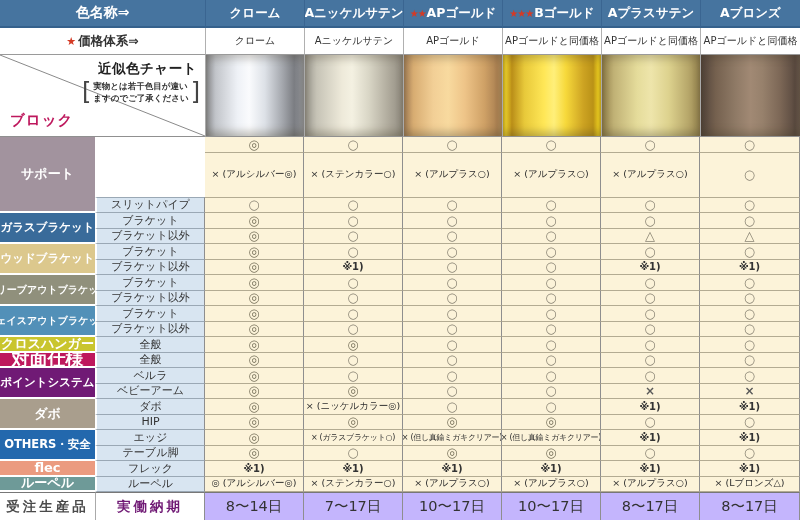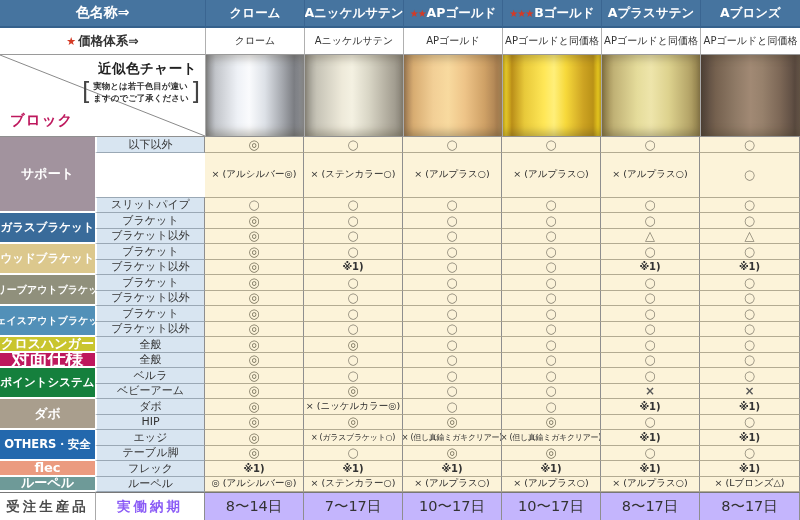--- a/index.html
+++ b/index.html
@@ -145,7 +145,6 @@
     <div class="cell cat" style="grid-area: 21 / 1 / span 2; background: rgb(35, 104, 173); font-size: 11.5px;">OTHERS・安全</div>
     <div class="cell cat" style="grid-area: 23 / 1 / span 1; background: rgb(235, 155, 128); font-size: 13px;">flec</div>
     <div class="cell cat" style="grid-area: 24 / 1 / span 1; background: rgb(110, 154, 152); font-size: 13px;">ルーペル</div>
-    <div class="cell sub" style="grid-area: 4 / 2;">以下以外</div>
     <div class="cell d dbl" style="grid-area: 4 / 3;">◎</div>
     <div class="cell d sym" style="grid-area: 4 / 4;">○</div>
     <div class="cell d sym" style="grid-area: 4 / 5;">○</div>

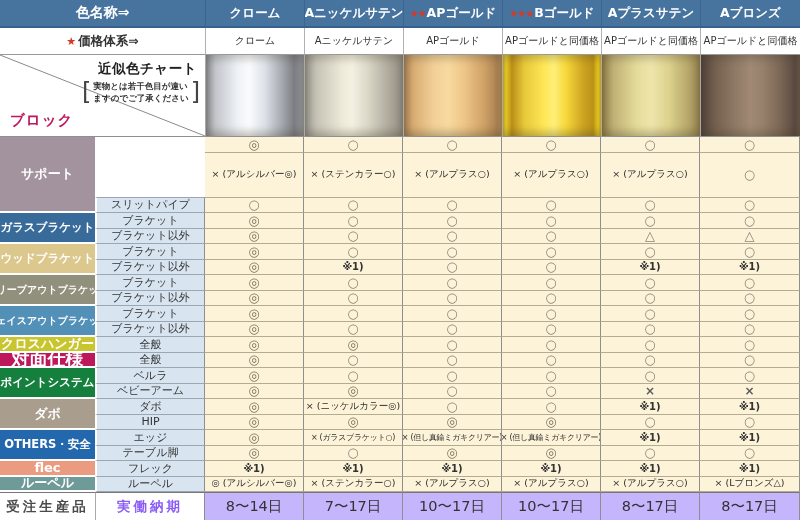--- a/index.html
+++ b/index.html
@@ -140,7 +140,7 @@
     <div class="cell cat" style="grid-area: 13 / 1 / span 2; background: rgb(82, 144, 184); font-size: 10px;">フェイスアウトブラケット</div>
     <div class="cell cat" style="grid-area: 15 / 1 / span 1; background: rgb(201, 197, 46); font-size: 13px;">クロスハンガー</div>
     <div class="cell cat" style="grid-area: 16 / 1 / span 1; background: #be185d; font-size: 18px;">対面仕様</div>
-    <div class="cell cat" style="grid-area: 17 / 1 / span 2; background: #15803d; font-size: 11.5px;">ポイントシステム</div>
+    <div class="cell cat" style="grid-area: 17 / 1 / span 2; background: #701a75; font-size: 11.5px;">ポイントシステム</div>
     <div class="cell cat" style="grid-area: 19 / 1 / span 2; background: rgb(169, 158, 141); font-size: 13px;">ダボ</div>
     <div class="cell cat" style="grid-area: 21 / 1 / span 2; background: rgb(35, 104, 173); font-size: 11.5px;">OTHERS・安全</div>
     <div class="cell cat" style="grid-area: 23 / 1 / span 1; background: rgb(235, 155, 128); font-size: 13px;">flec</div>

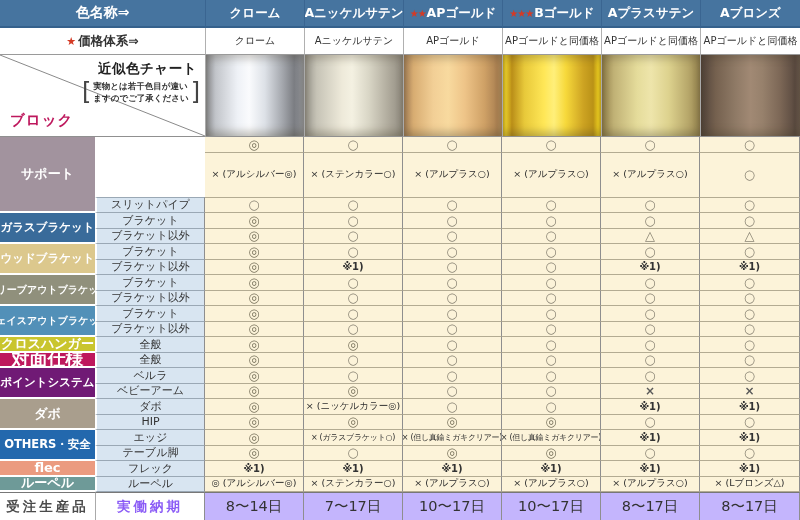--- a/index.html
+++ b/index.html
@@ -56,7 +56,7 @@
   
   .f-cat { grid-column:1; grid-row:25; background:#fff; color:#4a4a4a; font-size:13.5px;
     font-weight:bold; letter-spacing:3px; border-top:1px solid #777; white-space:nowrap; }
-  .f-sub { grid-column:2; grid-row:25; background:#fff; color:#8b5cf6; font-size:13.5px;
+  .f-sub { grid-column:2; grid-row:25; background:#fff; color:#701a75; font-size:13.5px;
     font-weight:bold; letter-spacing:3px; border-top:1px solid #777; border-left:1px solid #aaa;
     border-right:1px solid #8e8e8e; white-space:nowrap; }
   .f-day { grid-row:25; background:#c4b5fd; color:#333; font-size:14.5px;

